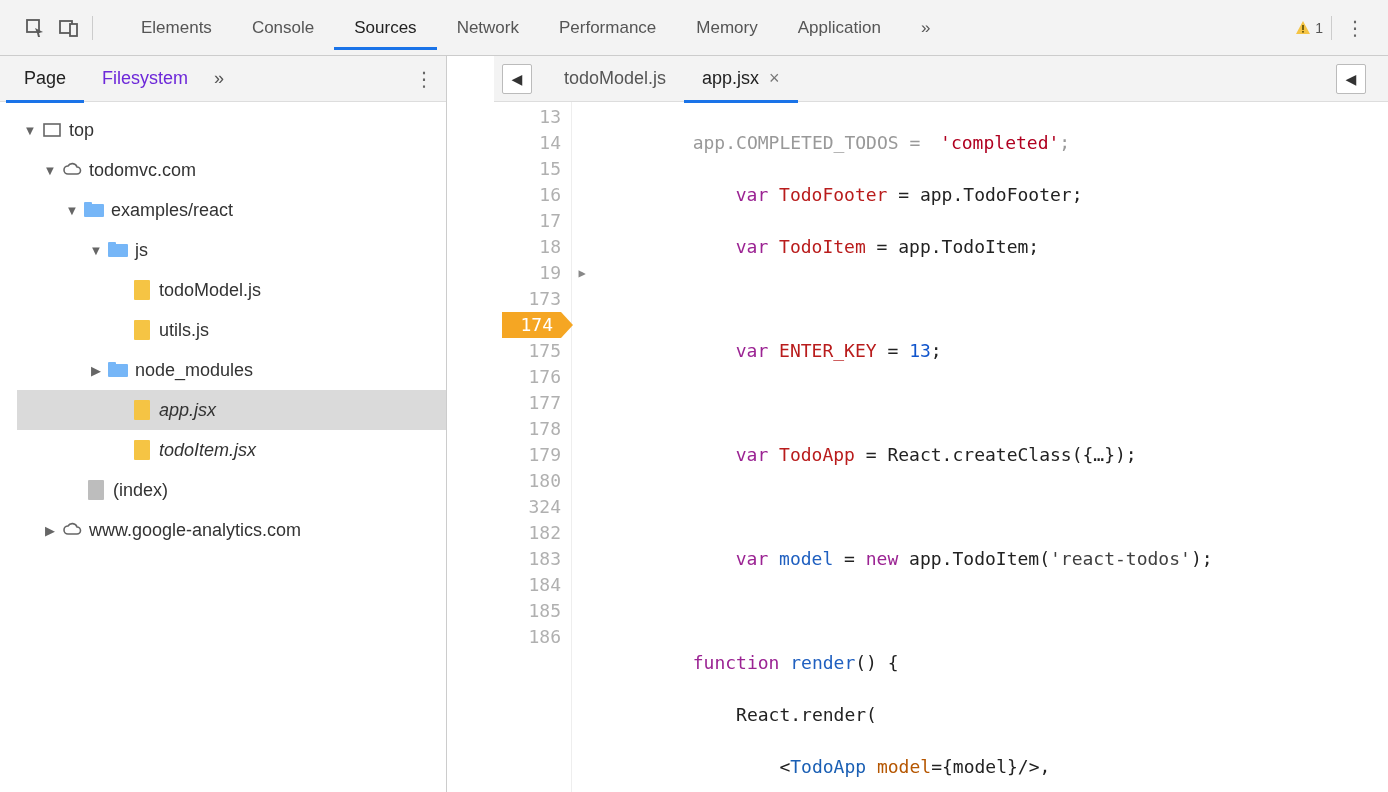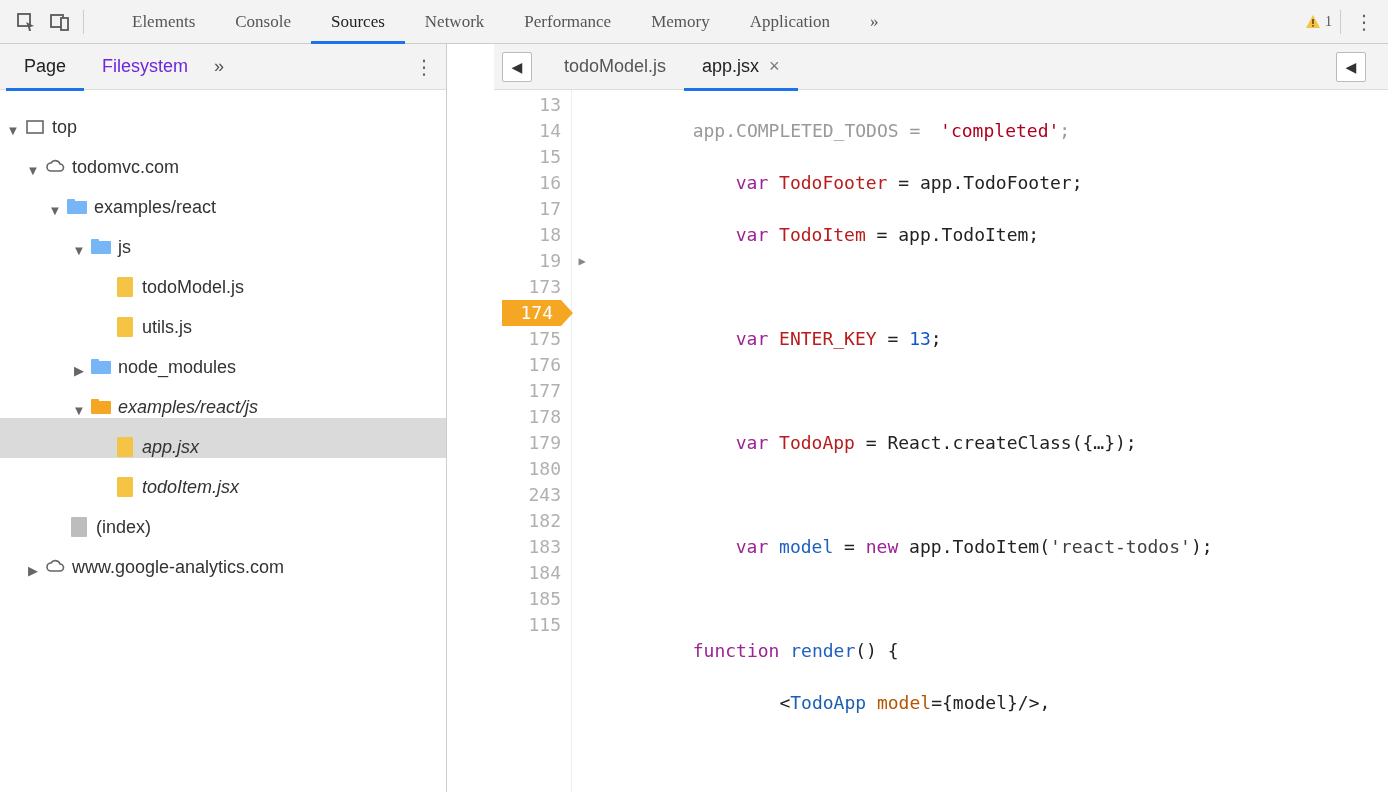--- a/index.html
+++ b/index.html
@@ -13,13 +13,12 @@
   overflow: hidden;
 }
 .toolbar-top {
-  height: 44px;
+  height: 56px;
   display: flex;
   align-items: center;
   border-bottom: 1px solid #ccc;
   background: #f3f3f3;
-  padding: 0 9px;
-  font-family: Liberation Serif, serif;
+  padding: 0 18px;
 }
 .tool-icon {
   width: 34px;

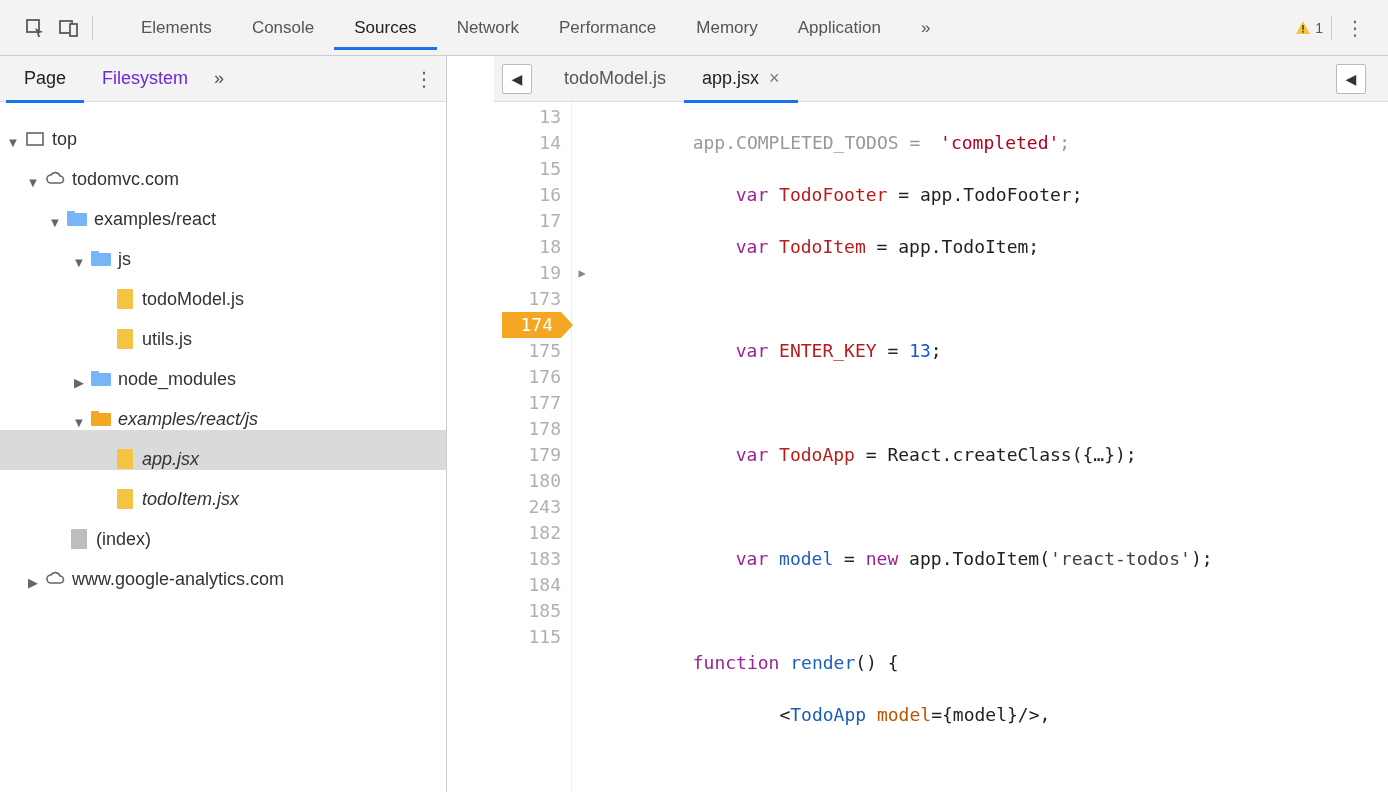--- a/index.html
+++ b/index.html
@@ -87,7 +87,7 @@
 .side-kebab { margin-left: auto; margin-right: 12px; color: #666; font-size: 20px; }
 
 .tree { padding-top: 8px; font-size: 18px; color: #333; overflow-y: auto; flex: 1; }
-.tree-row { display: flex; align-items: flex-end; height: 40px; white-space: nowrap; }
+.tree-row { display: flex; align-items: center; height: 40px; white-space: nowrap; margin-left: 17px; }
 .tree-row.selected { background: #dadada; }
 .tree-row .label { margin-left: 6px; }
 .tree-row .label.italic { font-style: italic; }

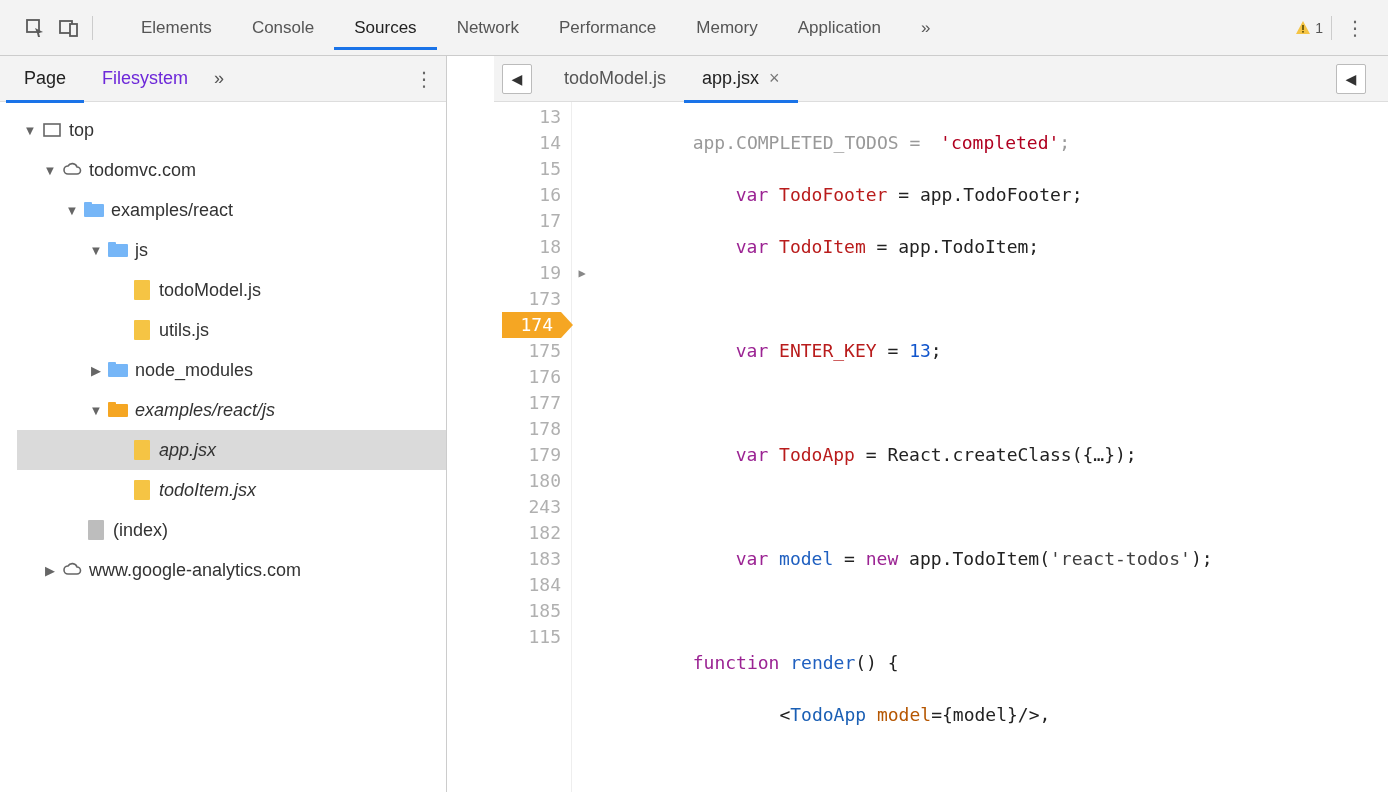--- a/index.html
+++ b/index.html
@@ -269,17 +269,6 @@
             </svg>
           </span>
           <span class="label">node_modules</span>
-        </div>
-      <div class="tree-row">
-          <span class="spacer" style="width:72px"></span>
-          <span class="tw twv"></span>
-          <span class="icn folder-orange">
-            <svg width="20" height="16" viewBox="0 0 20 16">
-              <rect x="0" y="2" width="20" height="13" rx="1"></rect>
-              <rect x="0" y="0" width="8" height="5" rx="1"></rect>
-            </svg>
-          </span>
-          <span class="label italic">examples/react/js</span>
         </div>
       <div class="tree-row selected">
           <span class="spacer" style="width:110px"></span>

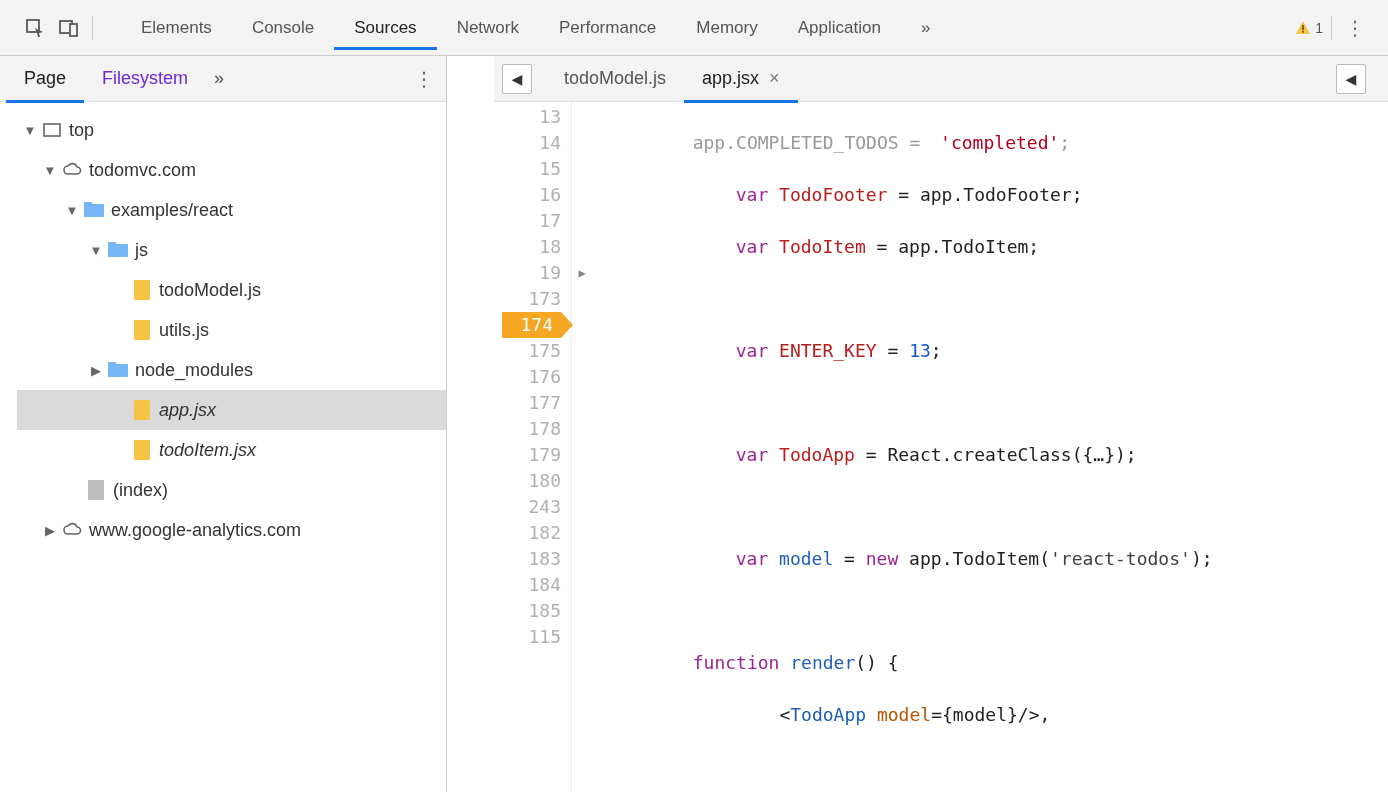--- a/index.html
+++ b/index.html
@@ -348,7 +348,7 @@
         <div class="ln">178</div>
         <div class="ln">179</div>
         <div class="ln">180</div>
-        <div class="ln">243</div>
+        <div class="ln">324</div>
         <div class="ln">182</div>
         <div class="ln">183</div>
         <div class="ln">184</div>

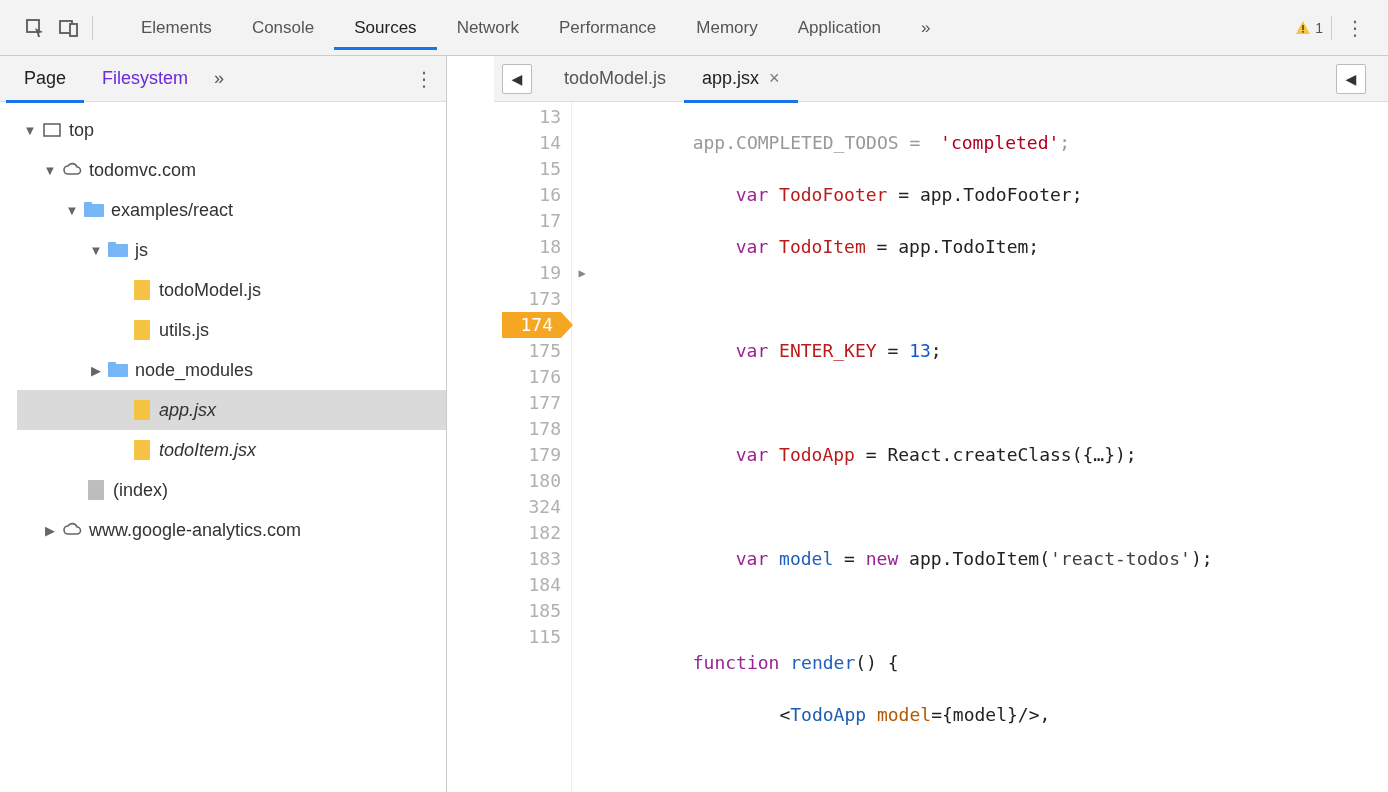--- a/index.html
+++ b/index.html
@@ -353,7 +353,7 @@
         <div class="ln">183</div>
         <div class="ln">184</div>
         <div class="ln">185</div>
-        <div class="ln">115</div>
+        <div class="ln">186</div>
       </div>
       <div class="fold-col">
         <div class="ln"></div>

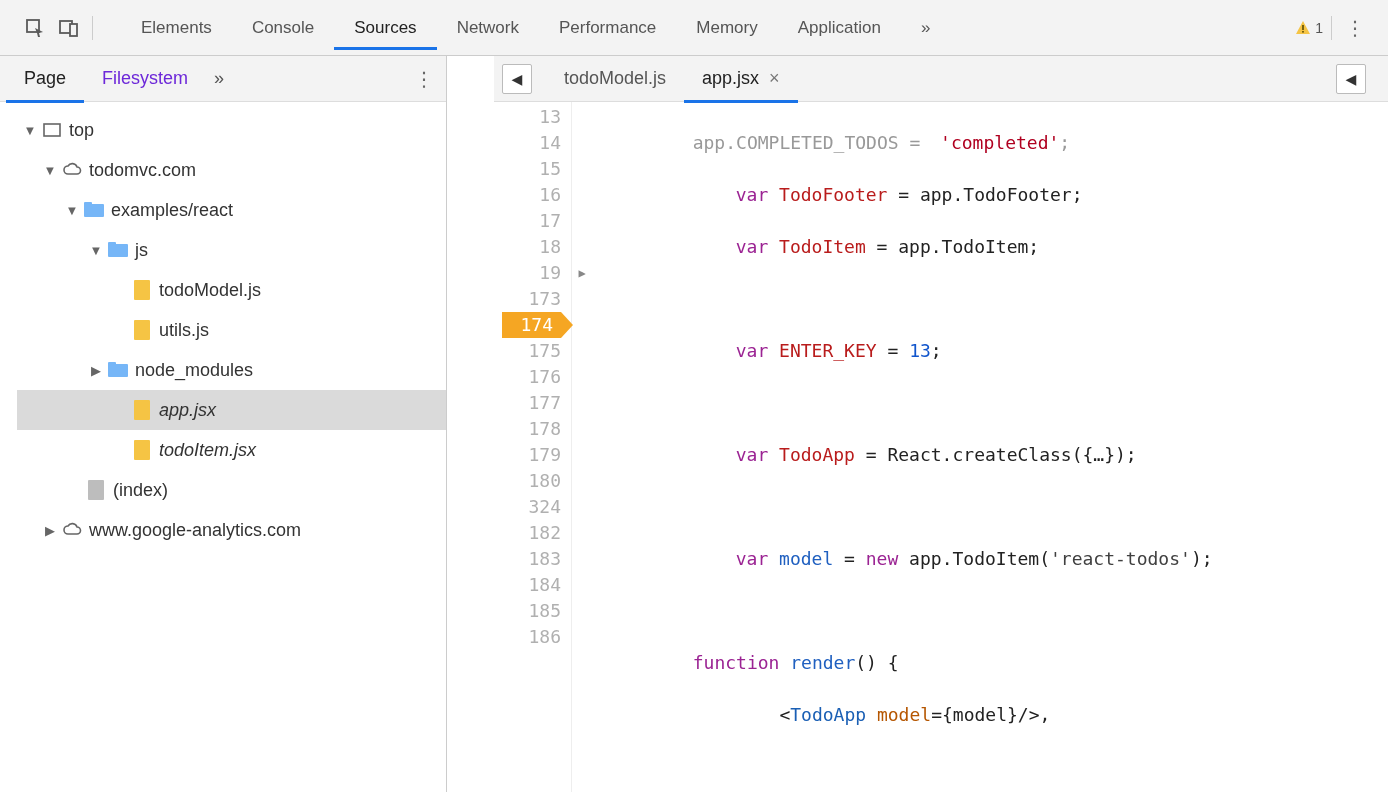--- a/index.html
+++ b/index.html
@@ -390,6 +390,7 @@
 <div class="ln"><span>        </span><span class="k-var">var</span><span> </span><span class="tok-type2">model</span><span> = </span><span class="k-new">new</span><span> app.TodoItem(</span><span class="tok-str">'react-todos'</span><span>);</span></div>
 <div class="ln"></div>
 <div class="ln"><span>        </span><span class="k-func">function</span><span> </span><span class="tok-type2">render</span><span>() {</span></div>
+<div class="ln">            React.render(</div>
 <div class="ln"><span>                &lt;</span><span class="tok-tag">TodoApp</span><span> </span><span class="tok-attr">model</span><span>={model}/&gt;</span><span>,</span></div>
 
 

